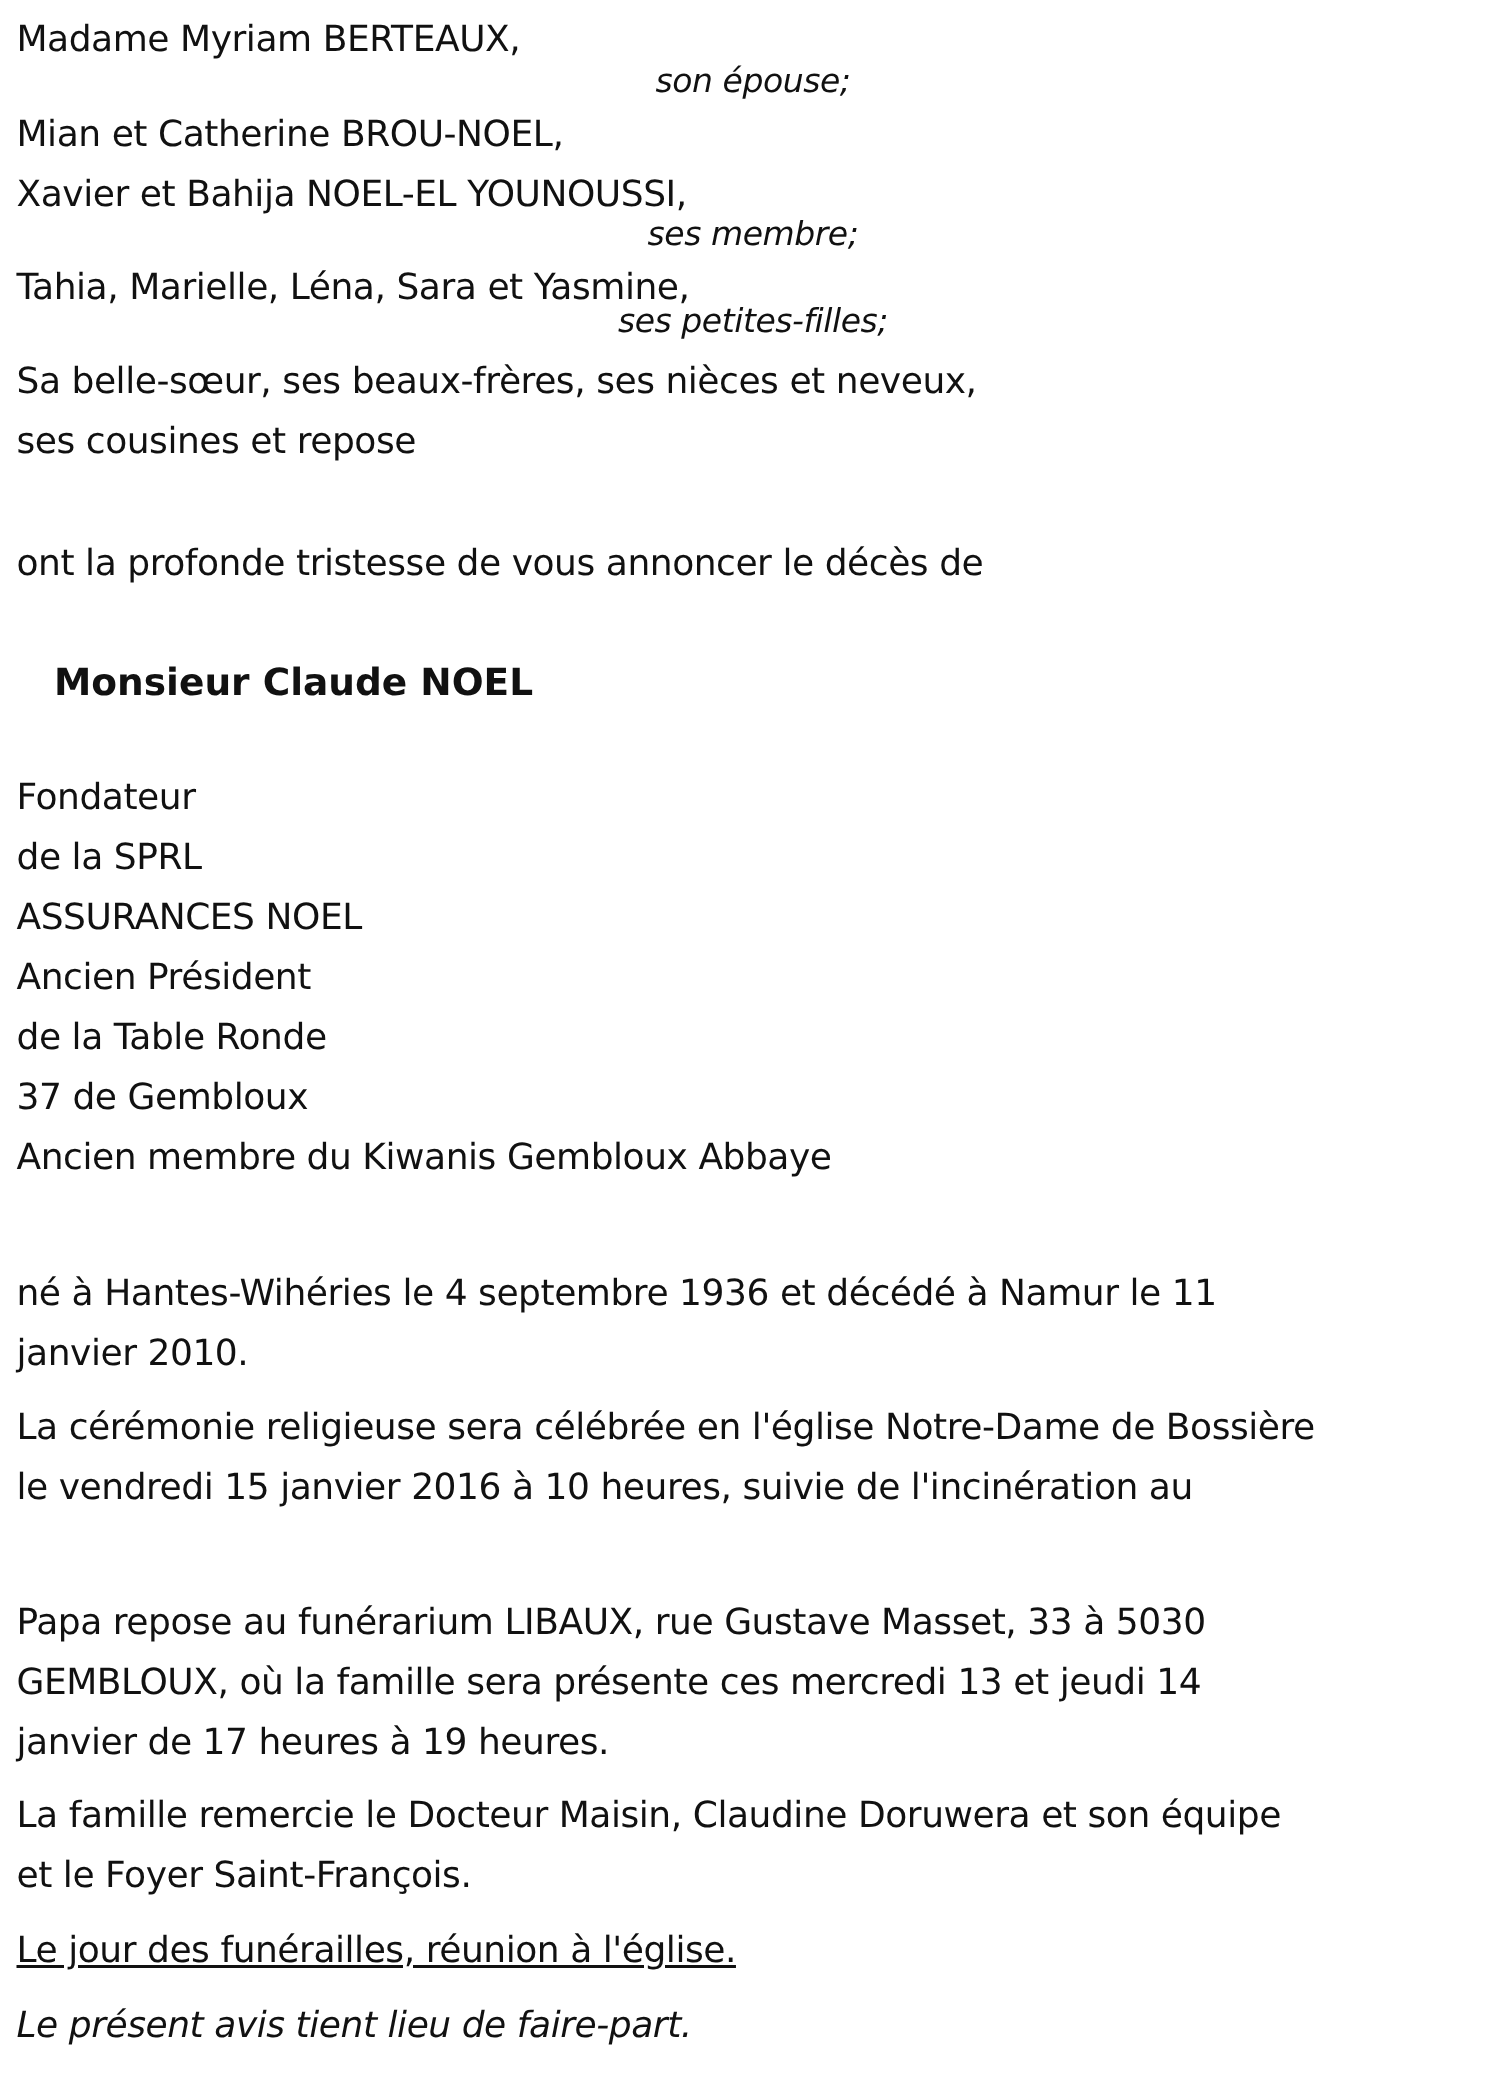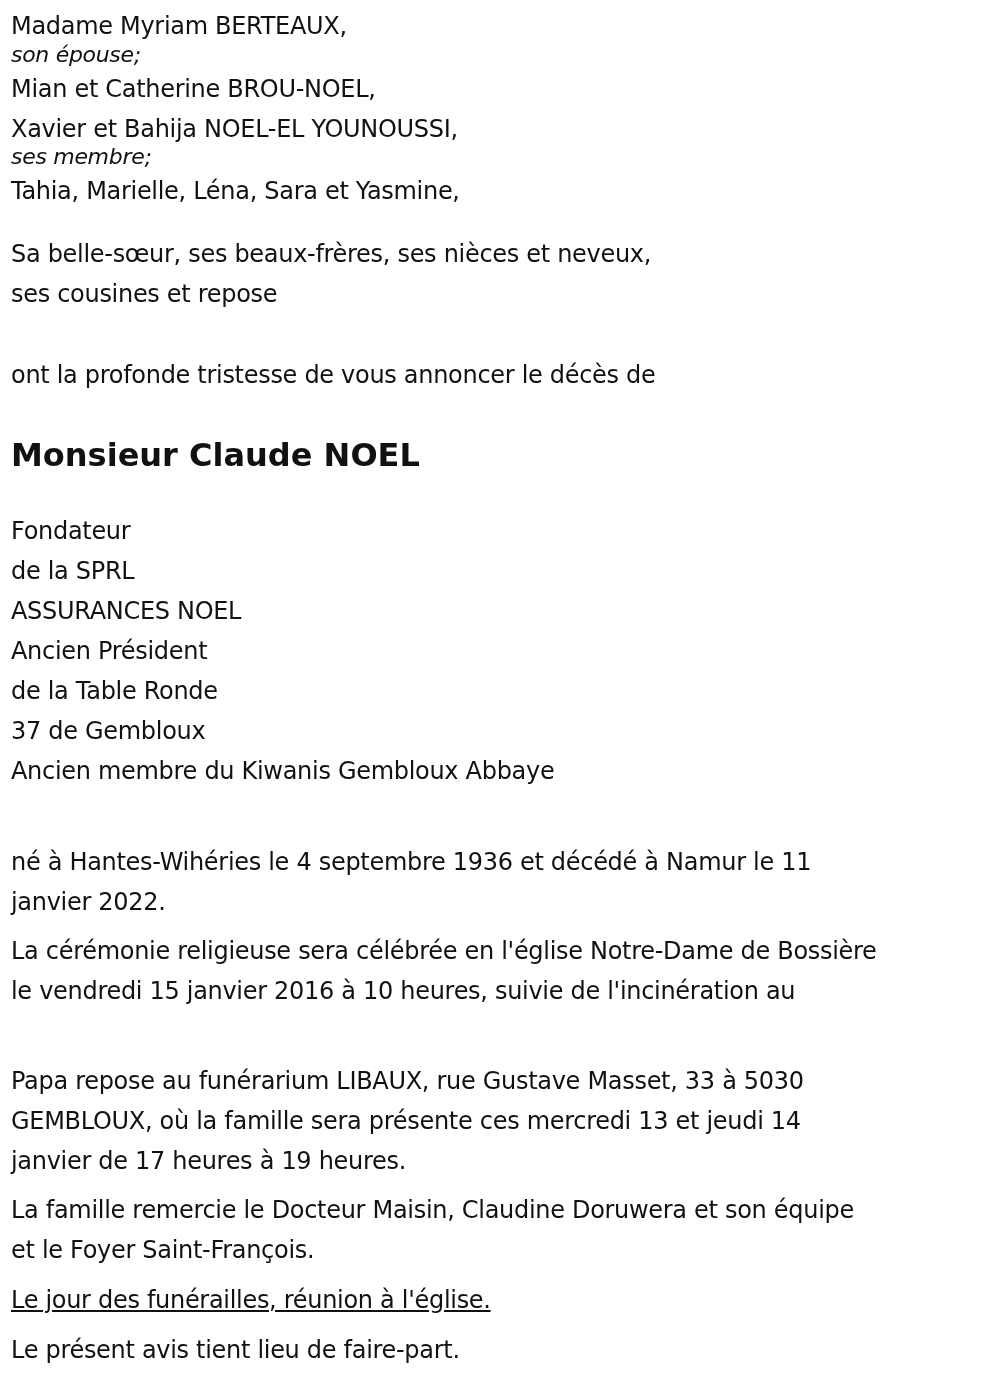--- a/index.html
+++ b/index.html
@@ -31,7 +31,7 @@
   }
   .relation {
     display: block;
-    text-align: left;
+    text-align: center;
     font-style: italic;
     font-size: 22px;
     height: 24px;

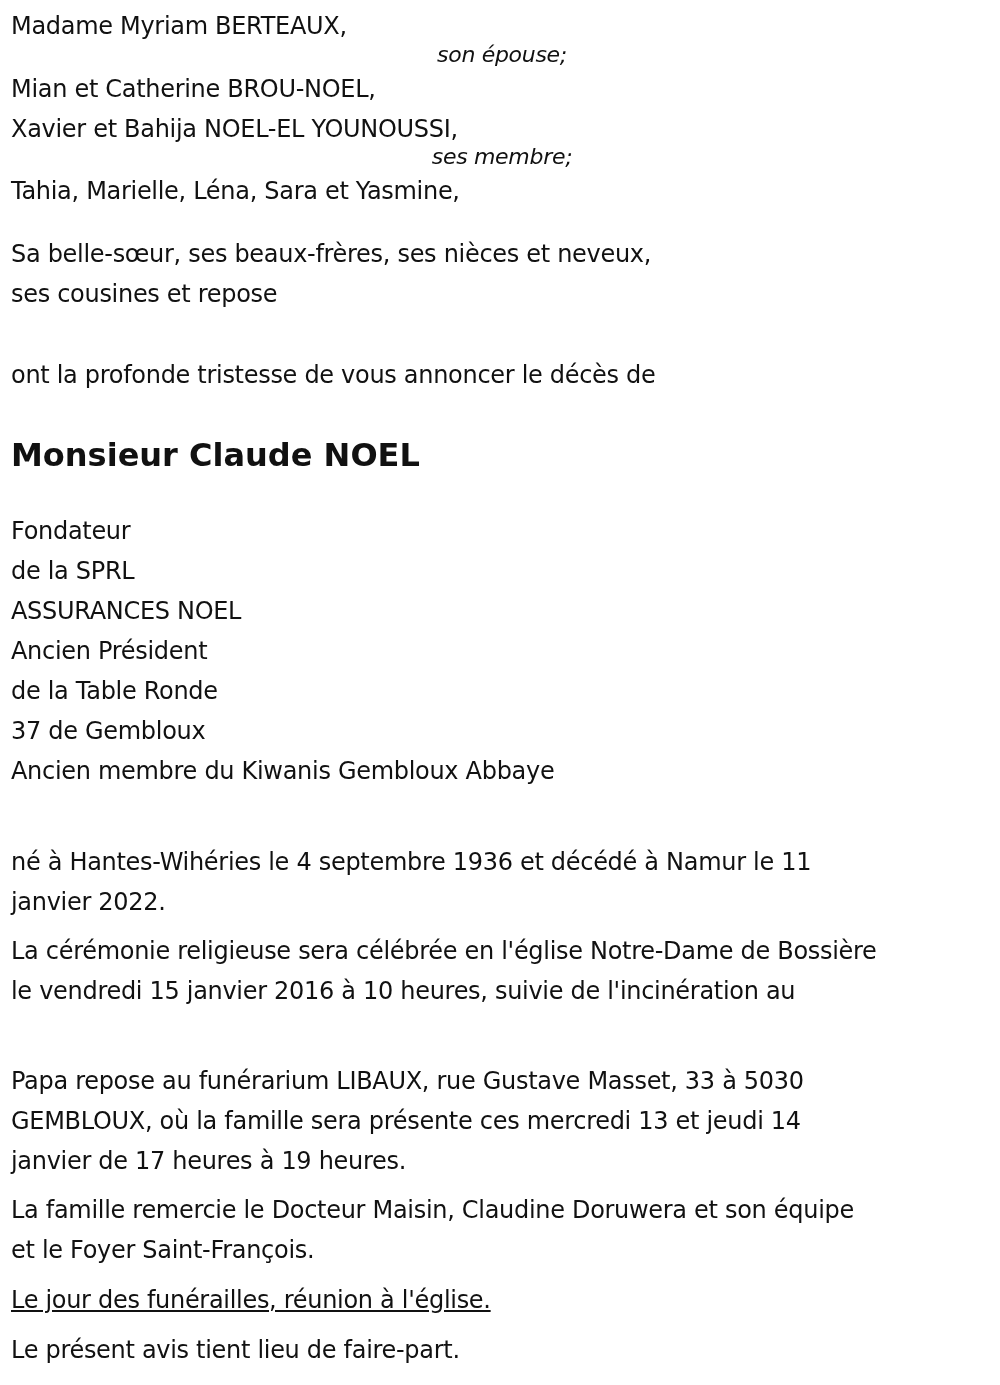--- a/index.html
+++ b/index.html
@@ -66,6 +66,7 @@
 
   <div style="position:absolute;top:171px;left:0;width:980px;">
     <span class="line">Tahia, Marielle, Léna, Sara et Yasmine,</span>
+    <span class="relation" style="margin-top:-8px;">ses petites-filles;</span>
   </div>
 
   <div style="position:absolute;top:234px;left:0;width:980px;">

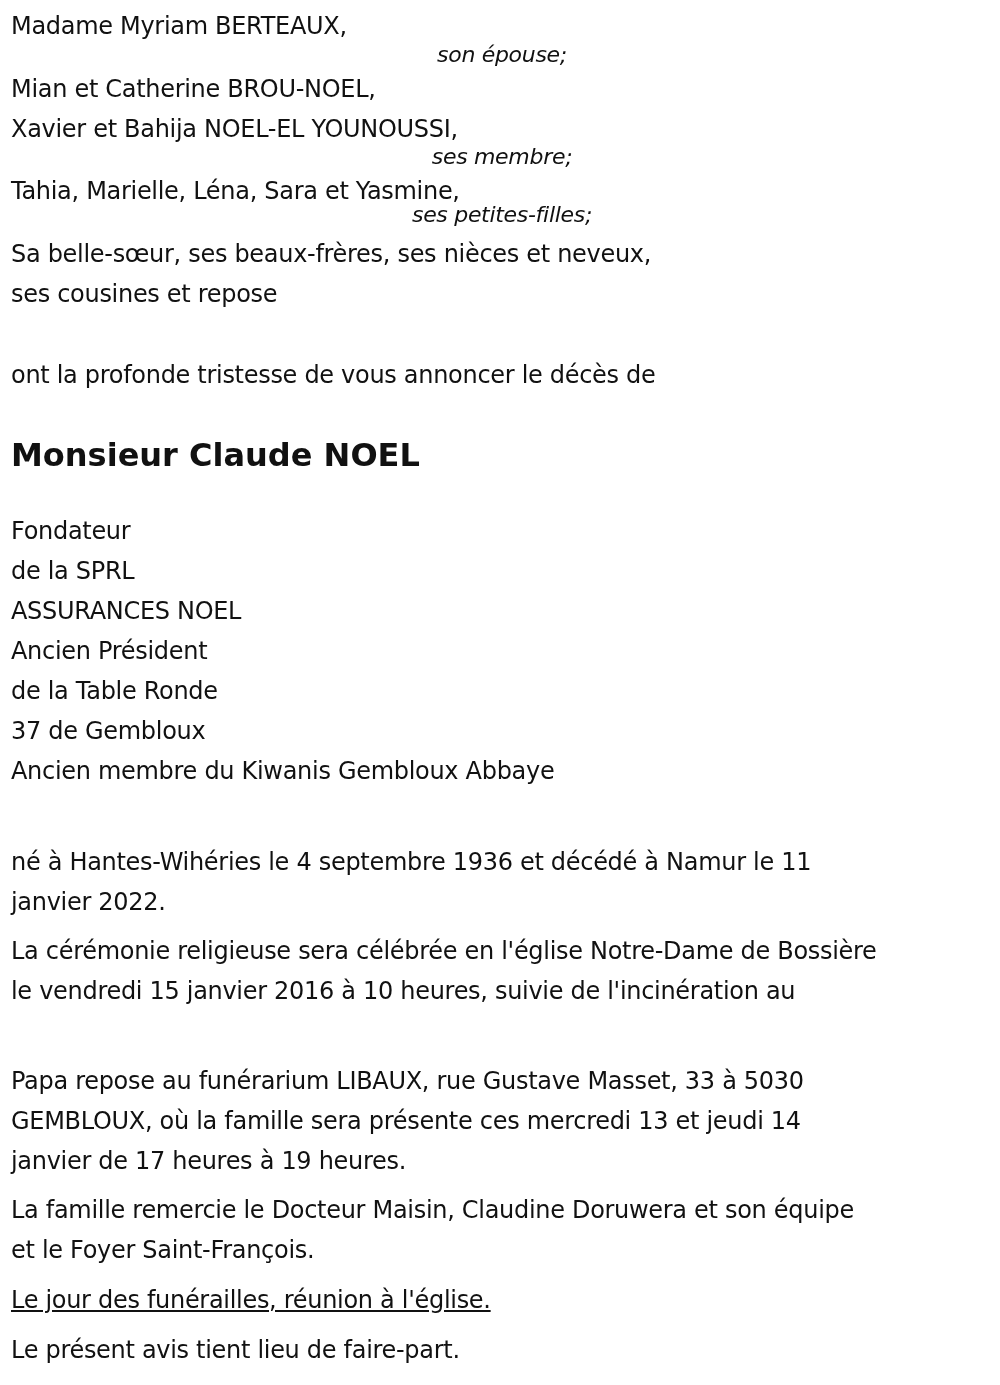--- a/index.html
+++ b/index.html
@@ -41,11 +41,12 @@
   }
   .title {
     font-weight: bold;
-    font-size: 32px;
+    font-size: 25px;
     letter-spacing: 0px;
     height: 50px;
     line-height: 50px;
     white-space: nowrap;
+    margin-left: 25px;
   }
 </style>
 </head>

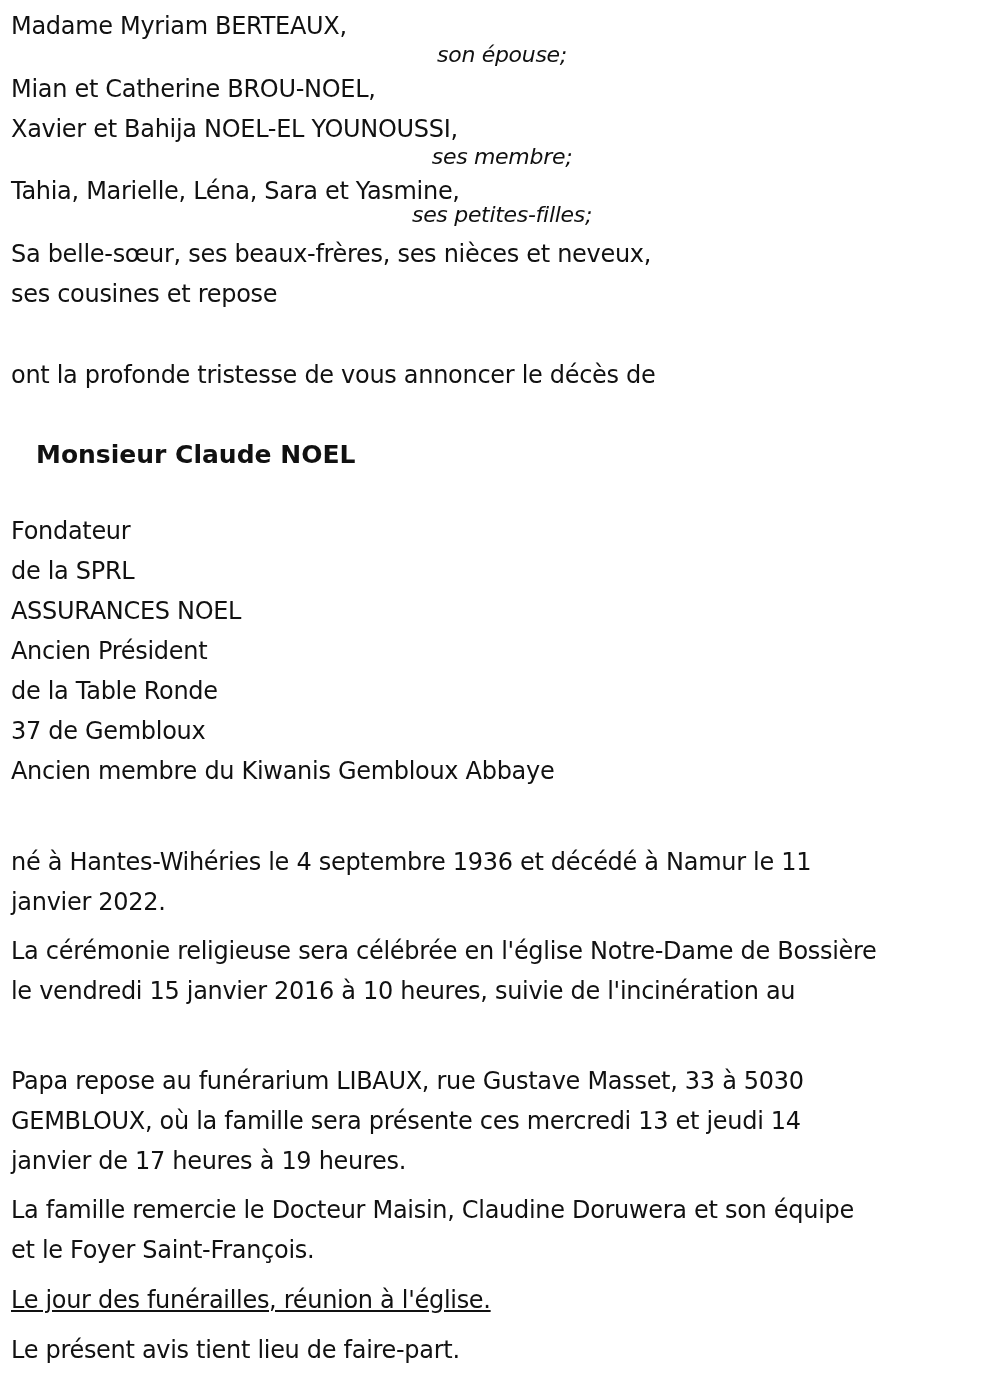--- a/index.html
+++ b/index.html
@@ -91,7 +91,7 @@
 
   <div style="position:absolute;top:842px;left:0;width:980px;">
     <span class="line">né à Hantes-Wihéries le 4 septembre 1936 et décédé à Namur le 11</span>
-    <span class="line">janvier 2022.</span>
+    <span class="line">janvier 2010.</span>
   </div>
 
   <div style="position:absolute;top:931px;left:0;width:980px;">

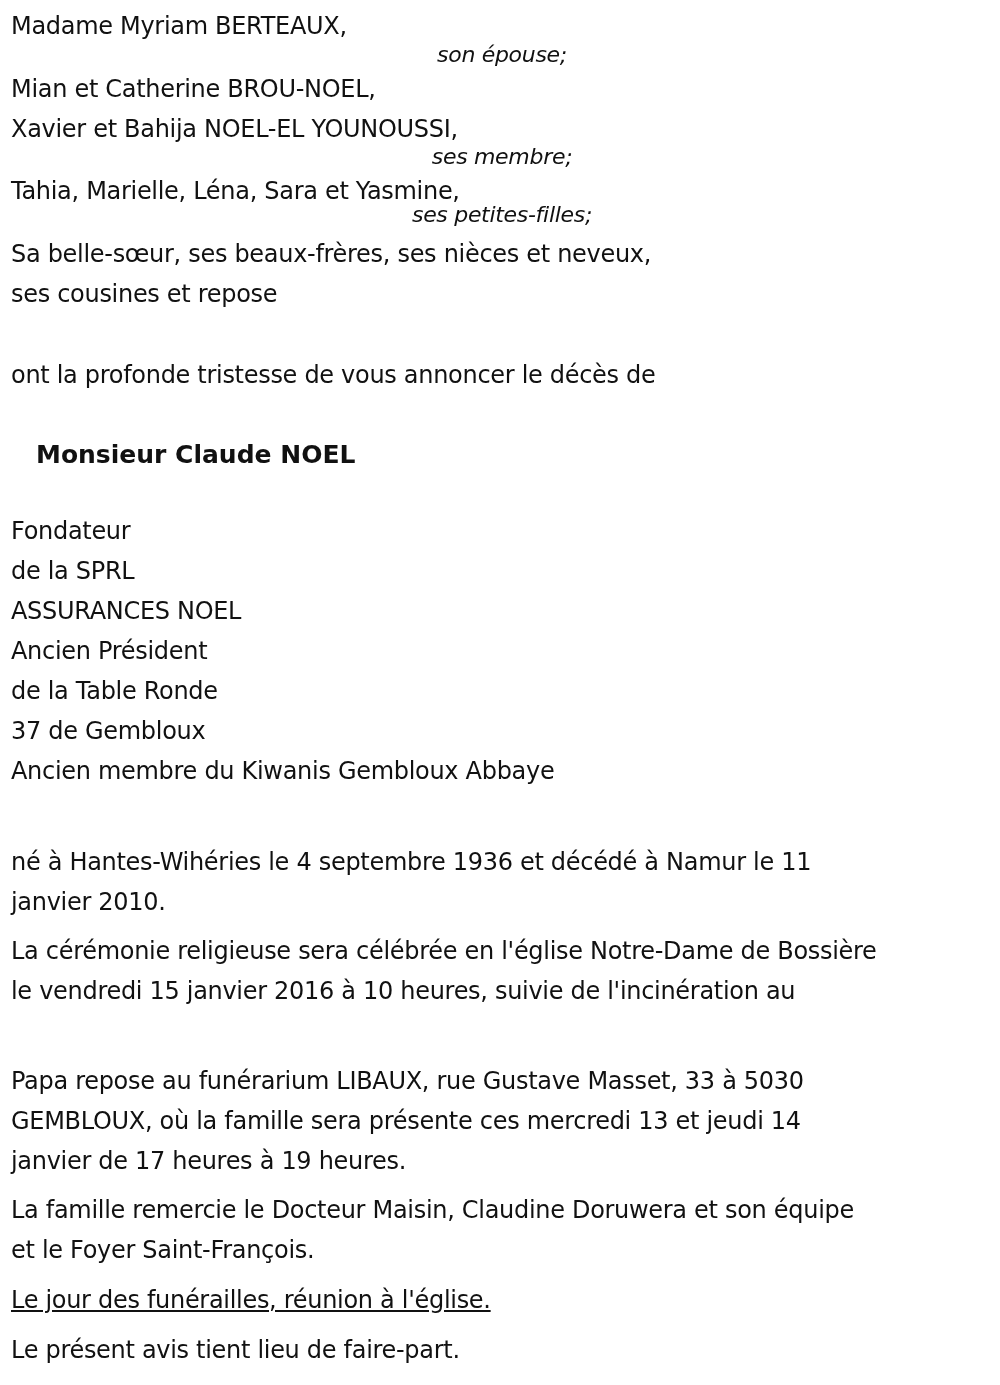--- a/index.html
+++ b/index.html
@@ -114,7 +114,7 @@
     <span class="line">Le jour des funérailles, réunion à l'église.</span>
   </div>
 
-  <div style="position:absolute;top:1330px;left:0;width:980px;">
+  <div style="position:absolute;top:1330px;left:0;width:980px;font-style:italic;">
     <span class="line">Le présent avis tient lieu de faire-part.</span>
   </div>
 

